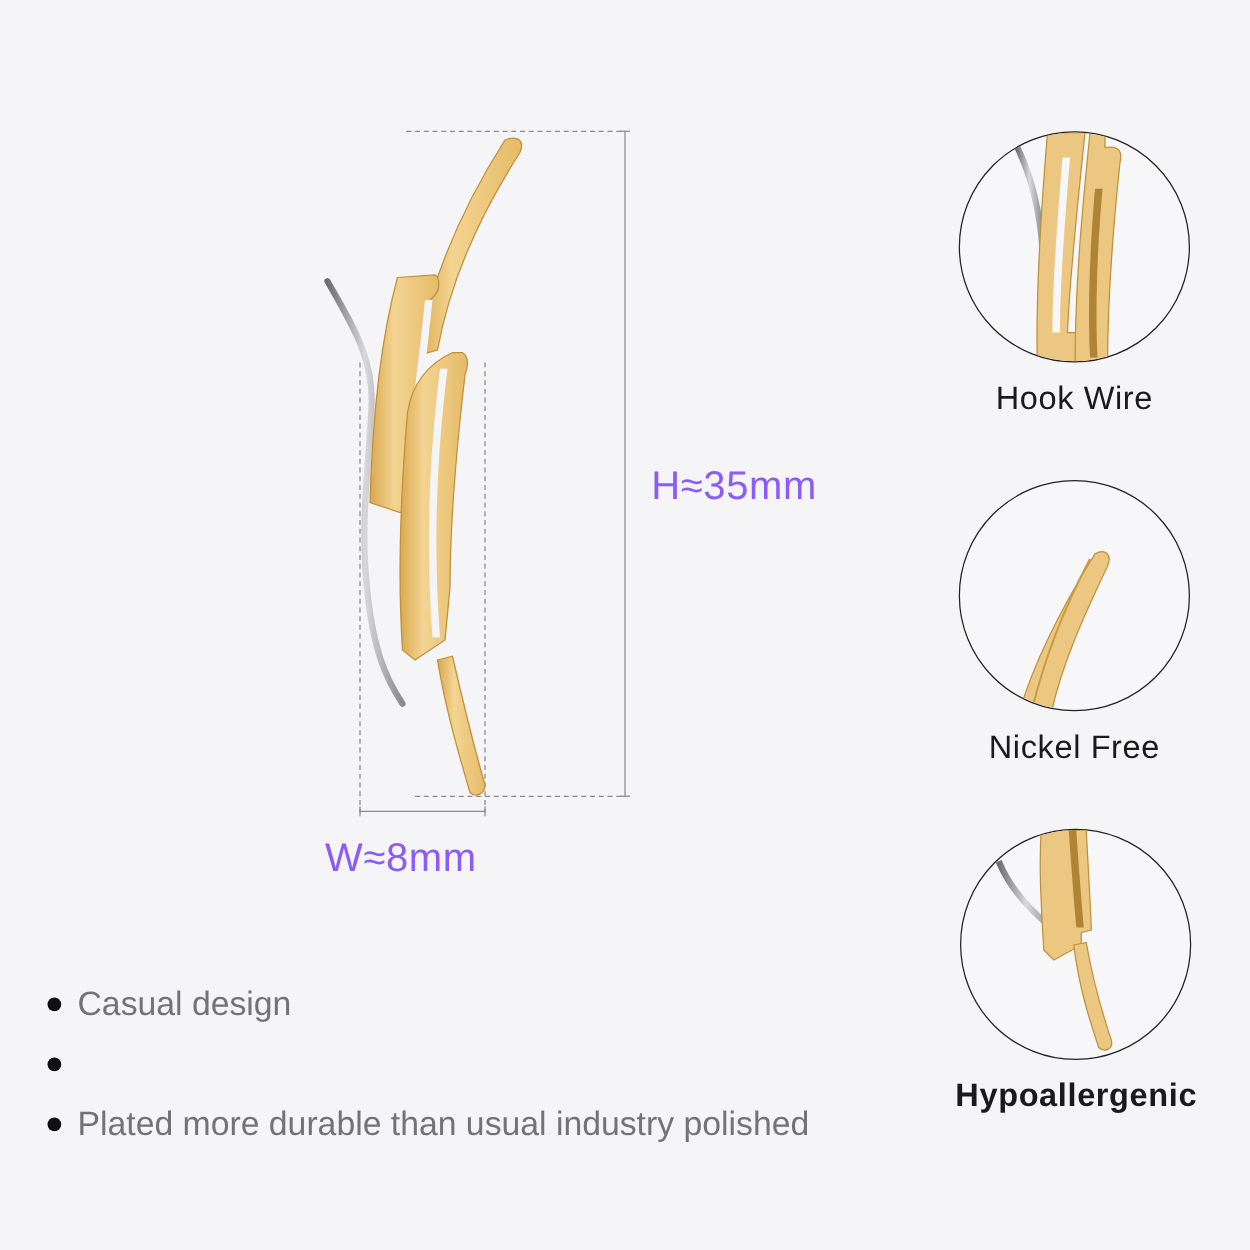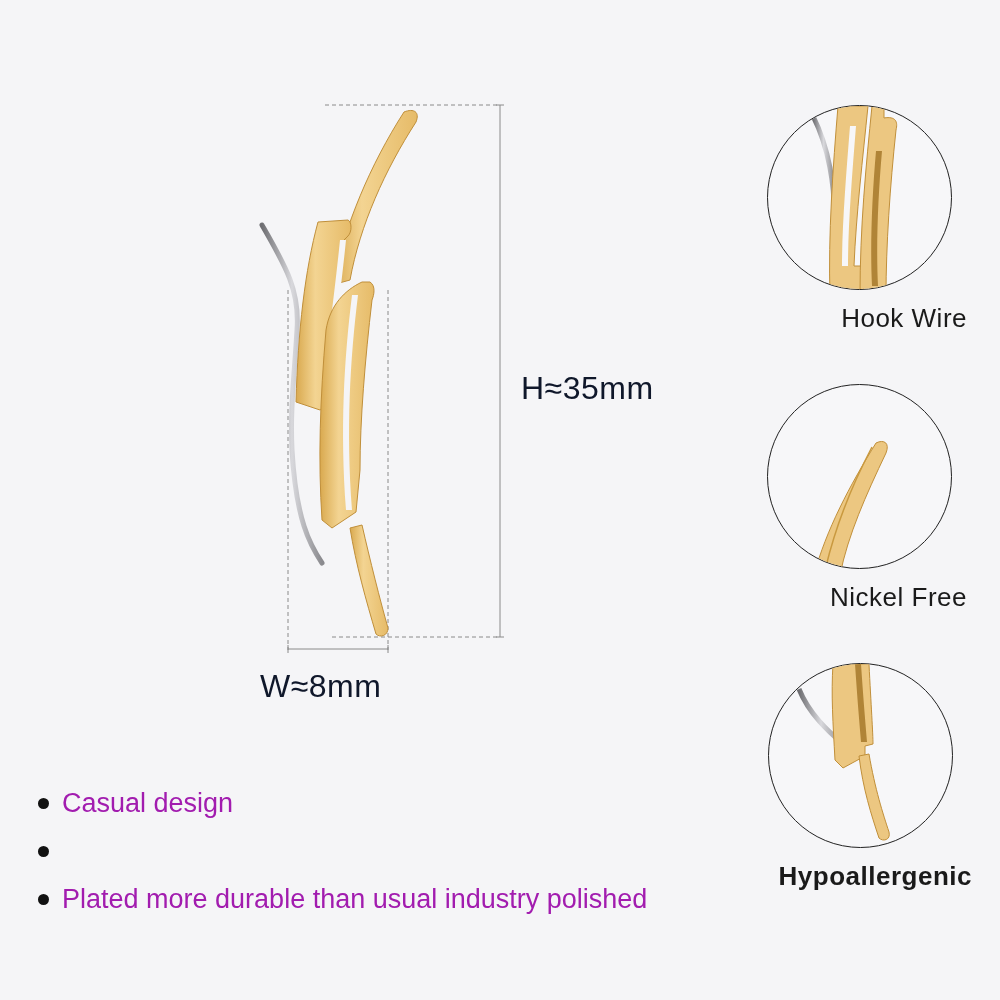--- a/index.html
+++ b/index.html
@@ -42,7 +42,7 @@
       position: absolute;
       top: 198px; left: 0;
       width: 215px;
-      text-align: right;
+      text-align: center;
       font-size: 26px;
       letter-spacing: 0.5px;
       color: #1a1a1a;

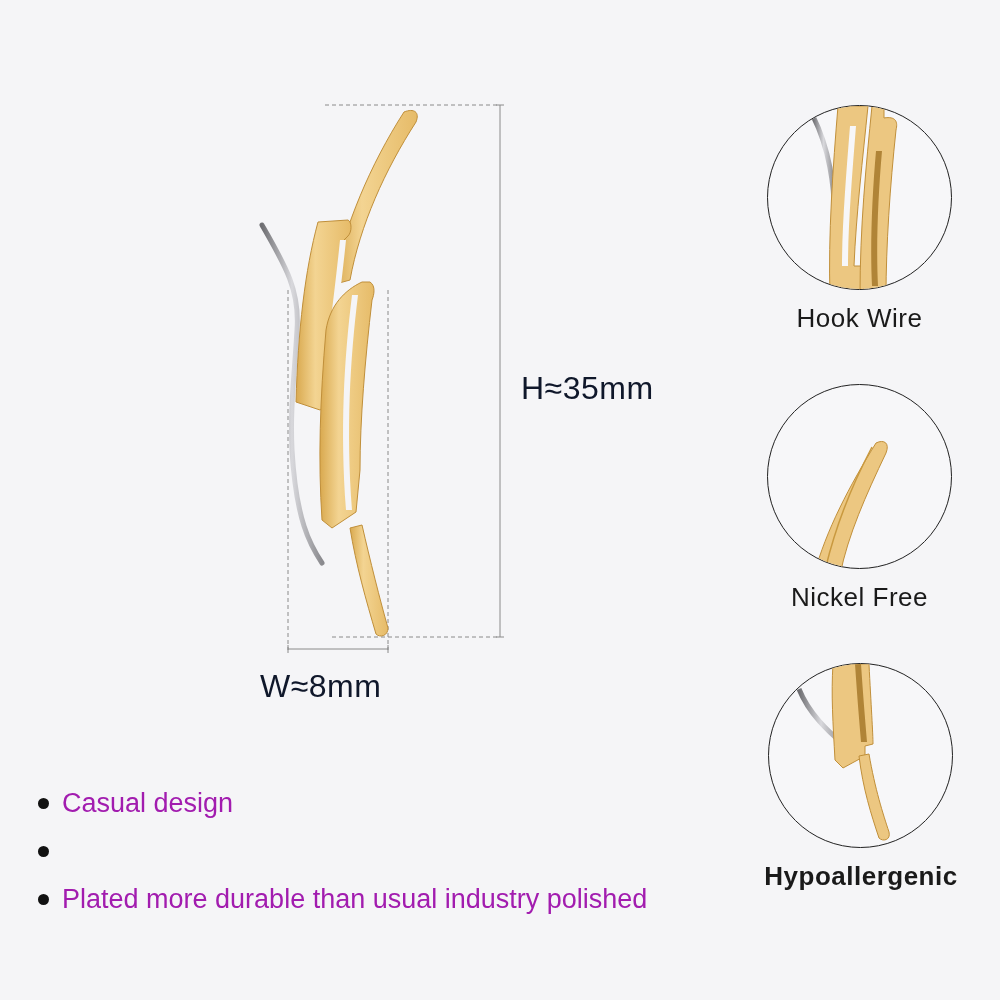--- a/index.html
+++ b/index.html
@@ -17,7 +17,7 @@
       font-size: 32px;
       font-weight: 400;
       letter-spacing: 0.5px;
-      color: #0f172a;
+      color: #8b5cf6;
       white-space: nowrap;
     }
     .dim-h { left: 521px; top: 370px; }

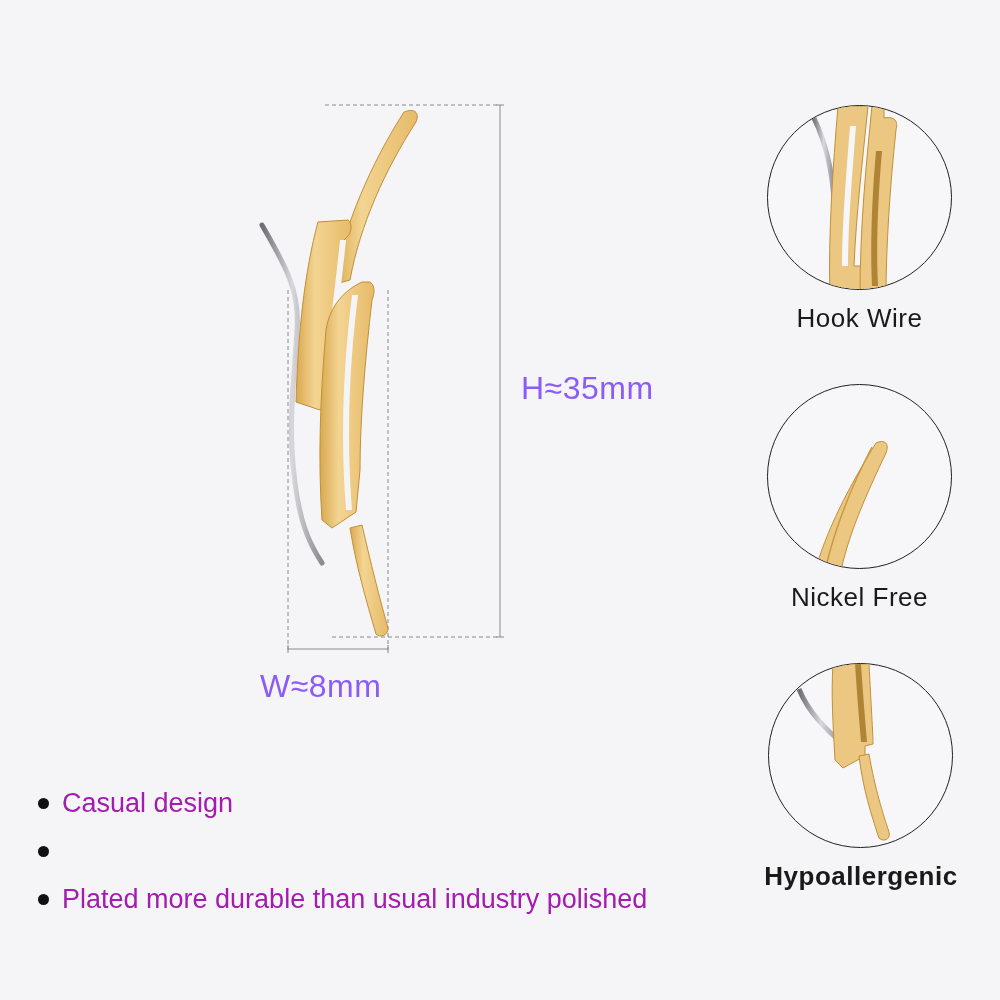--- a/index.html
+++ b/index.html
@@ -63,7 +63,7 @@
       height: 48px;
       line-height: 40px;
       font-size: 27px;
-      color: #a21caf;
+      color: #737373;
       padding-left: 24px;
       white-space: nowrap;
     }

